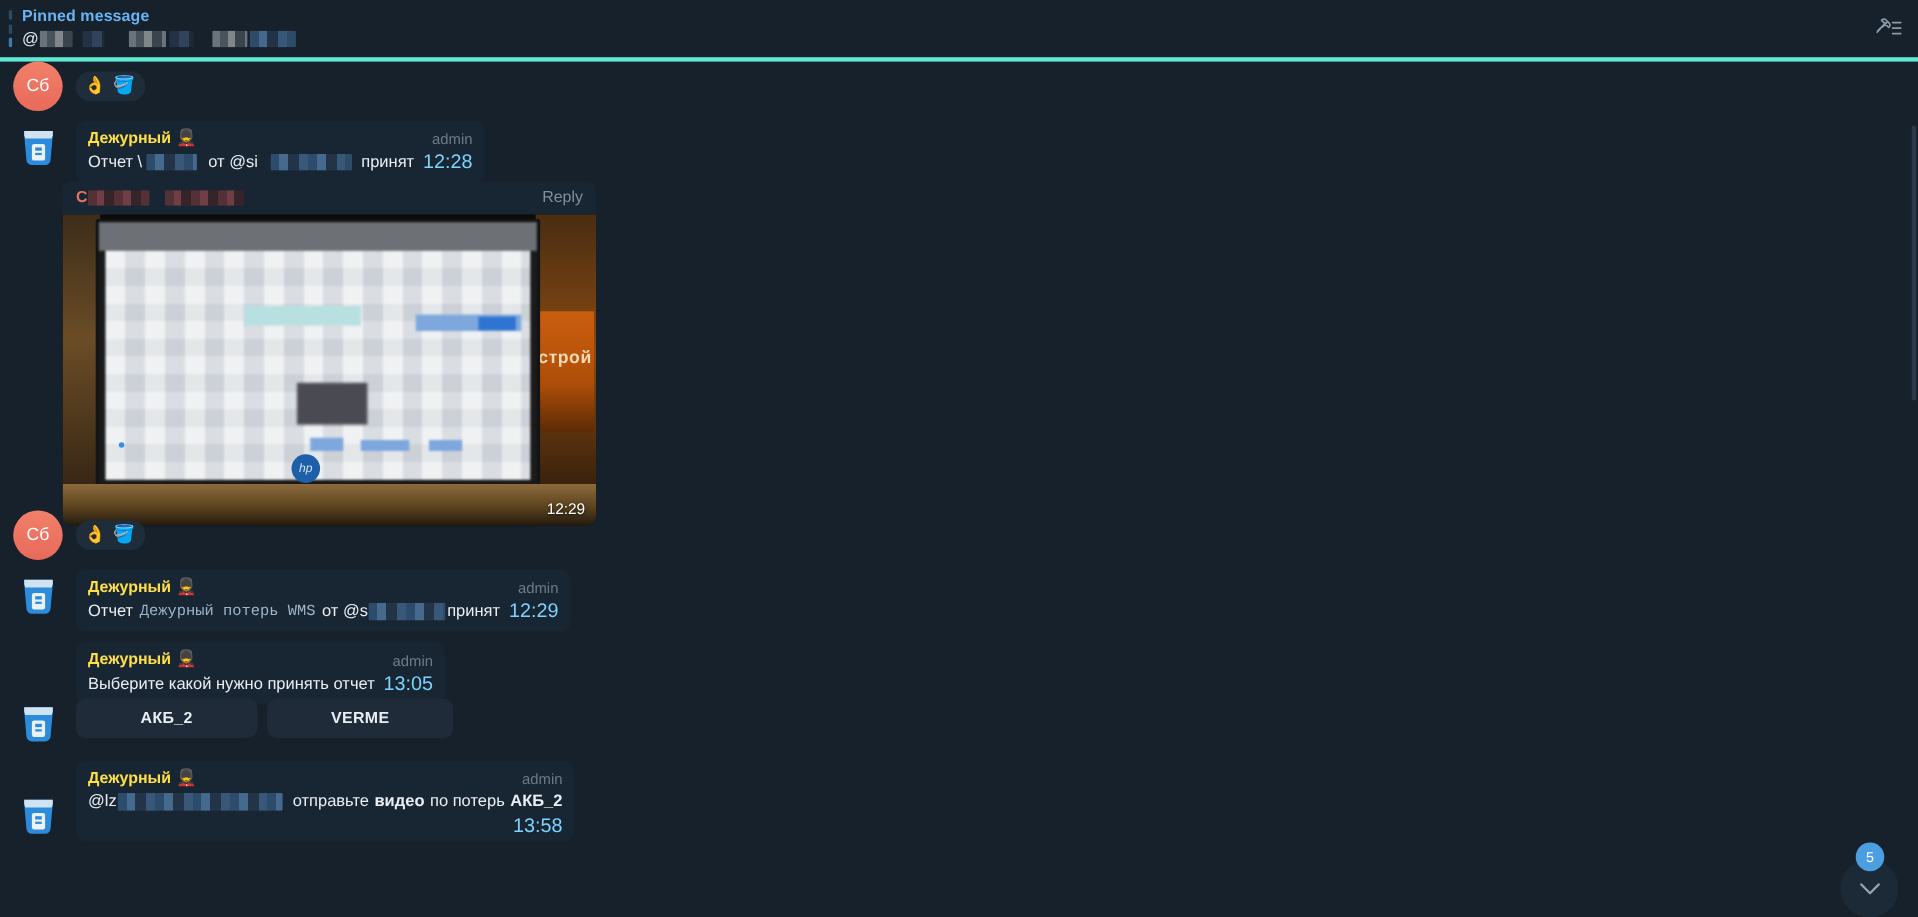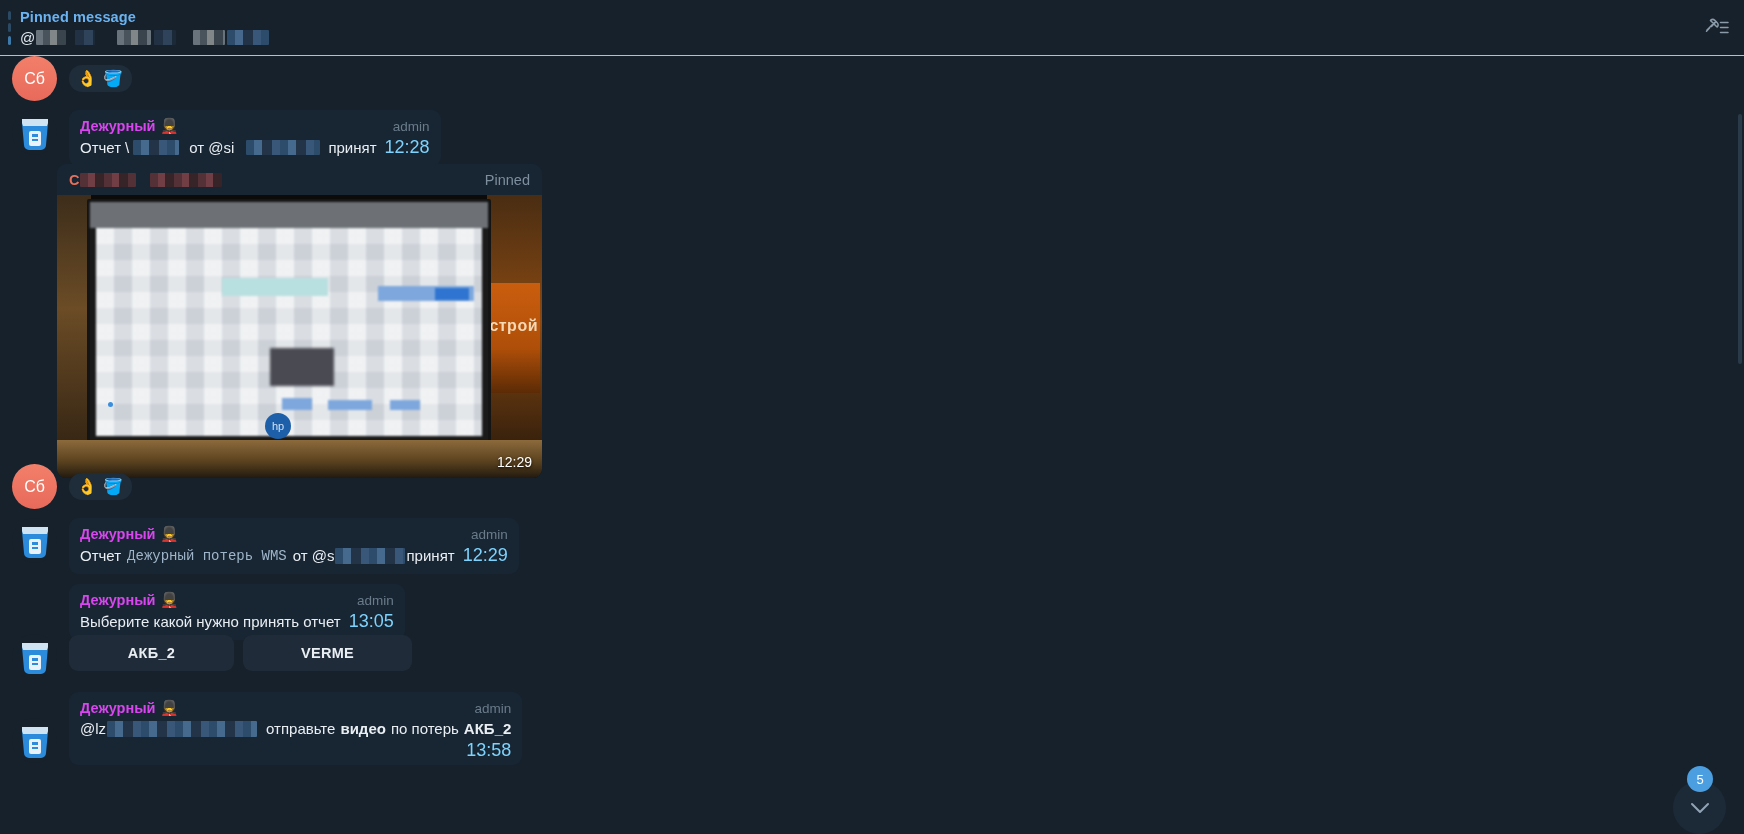--- a/index.html
+++ b/index.html
@@ -16,7 +16,7 @@
   .pinned-bar {
     position: absolute; left: 0; top: 0; width: 1744px; height: 56px;
     background: #17212b;
-    border-bottom: 1px solid #5eead4;
+    border-bottom: 4px solid #5eead4;
     display: flex; align-items: center;
   }
   .pin-marks {

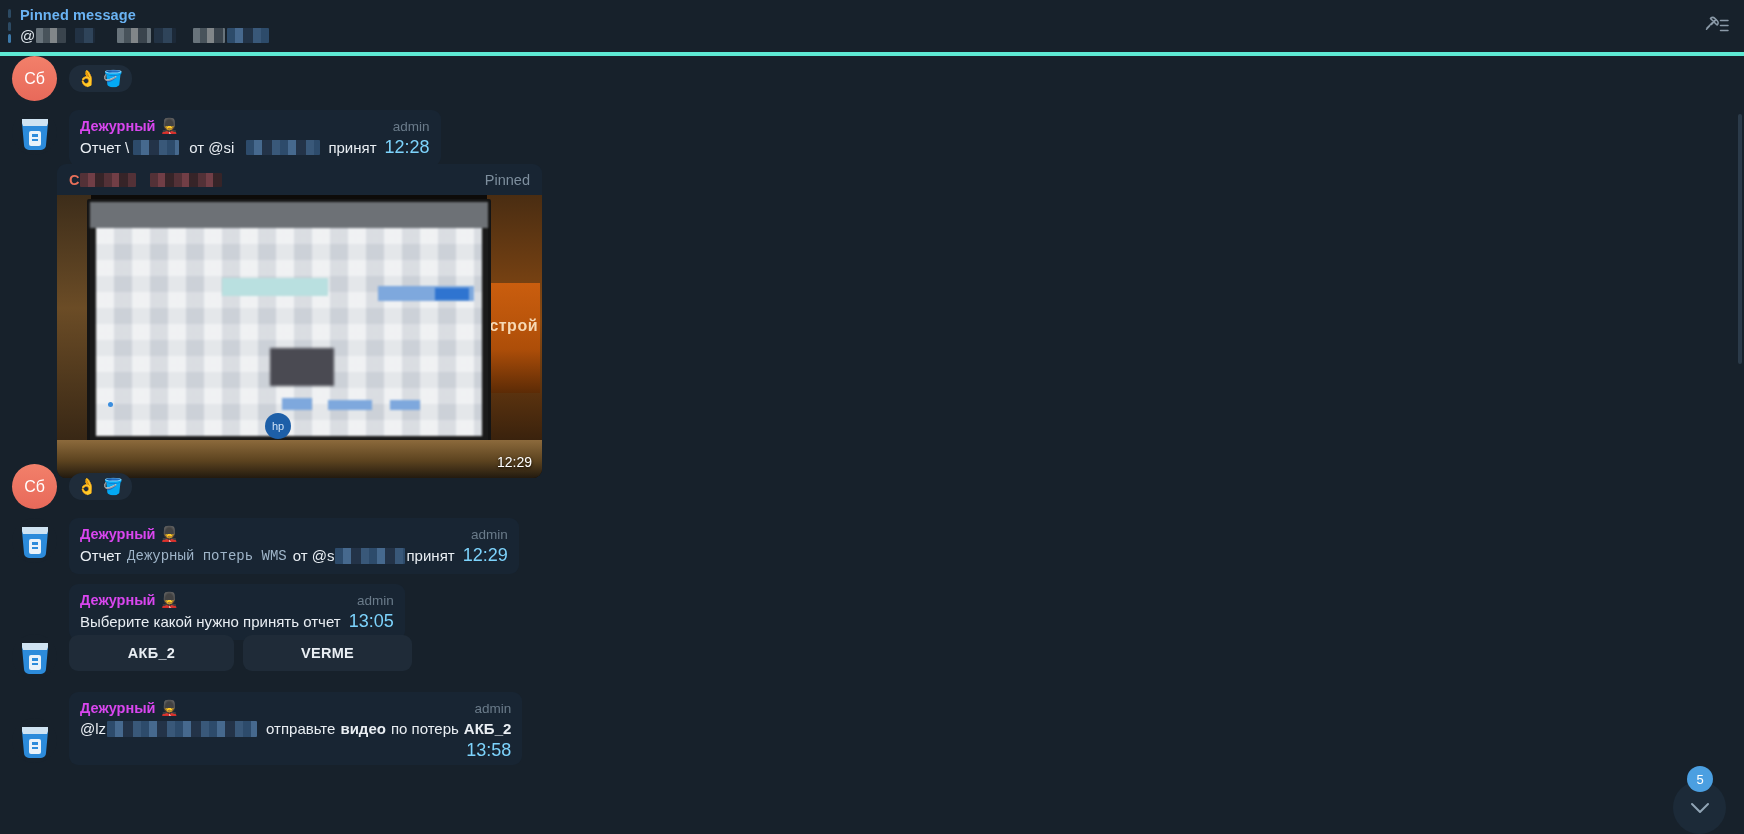--- a/index.html
+++ b/index.html
@@ -96,7 +96,7 @@
     position: relative; color: #e9eef3; max-width: 1000px;
   }
   .bubble .sender {
-    color: #d946ef; font-size: 14.5px; font-weight: bold; line-height: 20px;
+    color: #fde047; font-size: 14.5px; font-weight: bold; line-height: 20px;
     display: flex; align-items: center; gap: 5px;
   }
   .badge-admin {

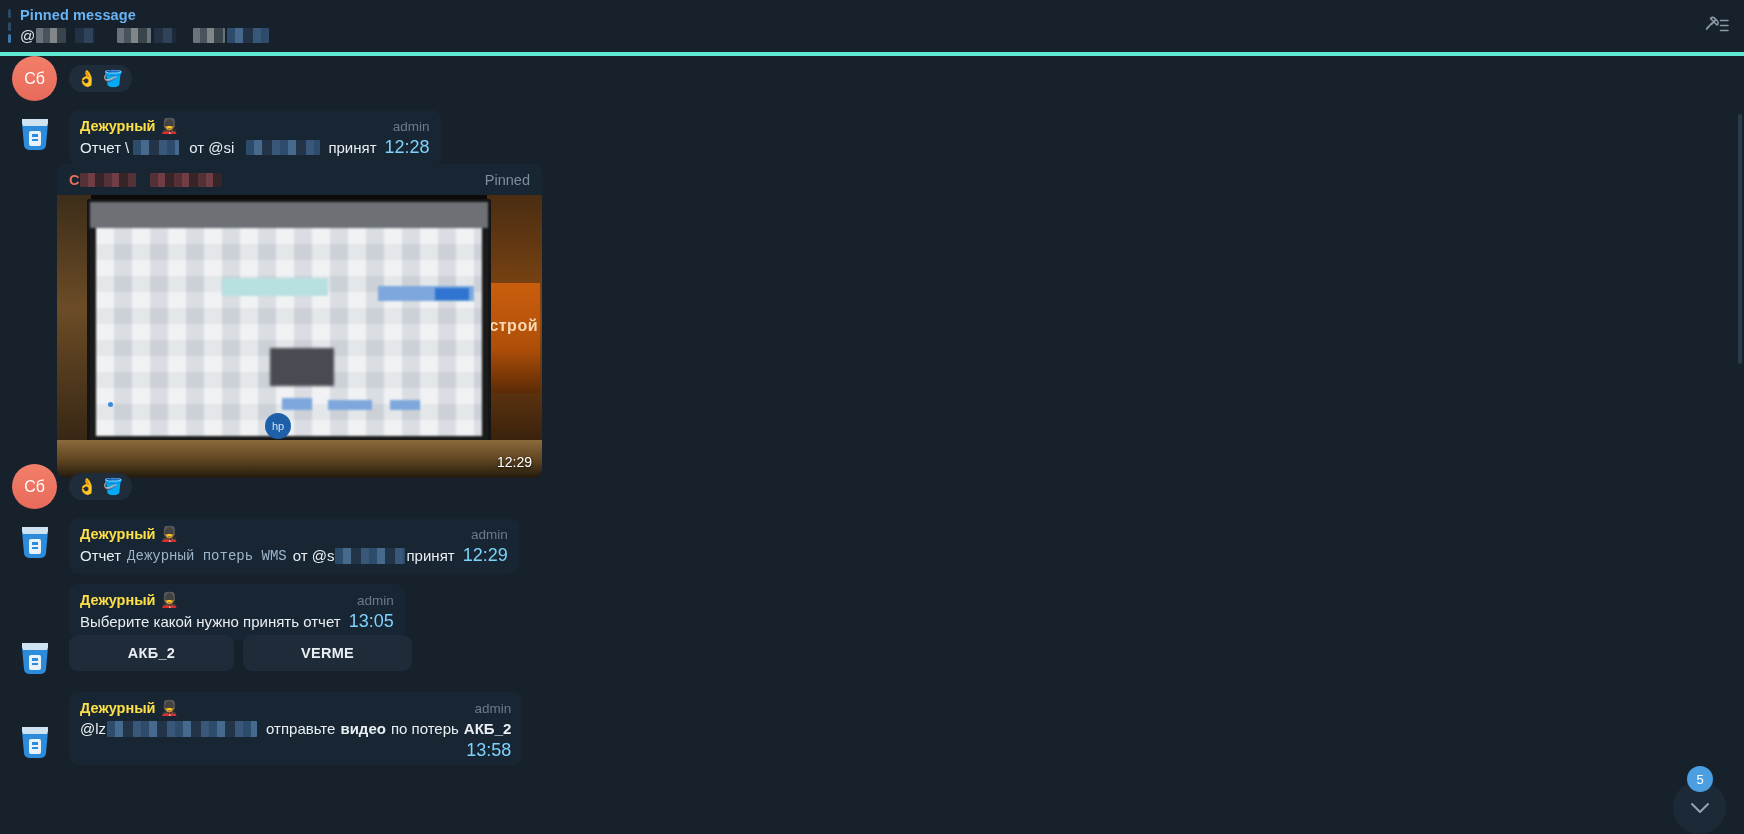--- a/index.html
+++ b/index.html
@@ -288,7 +288,7 @@
           <span class="redact red" style="width:56px;height:14px;margin-left:1px;"></span>
           <span class="redact red" style="width:72px;height:14px;margin-left:14px;"></span>
         </div>
-        <div class="reply-word">Pinned</div>
+        <div class="reply-word">Reply</div>
       </div>
       <div class="photo">
         <div class="wall-l"></div>

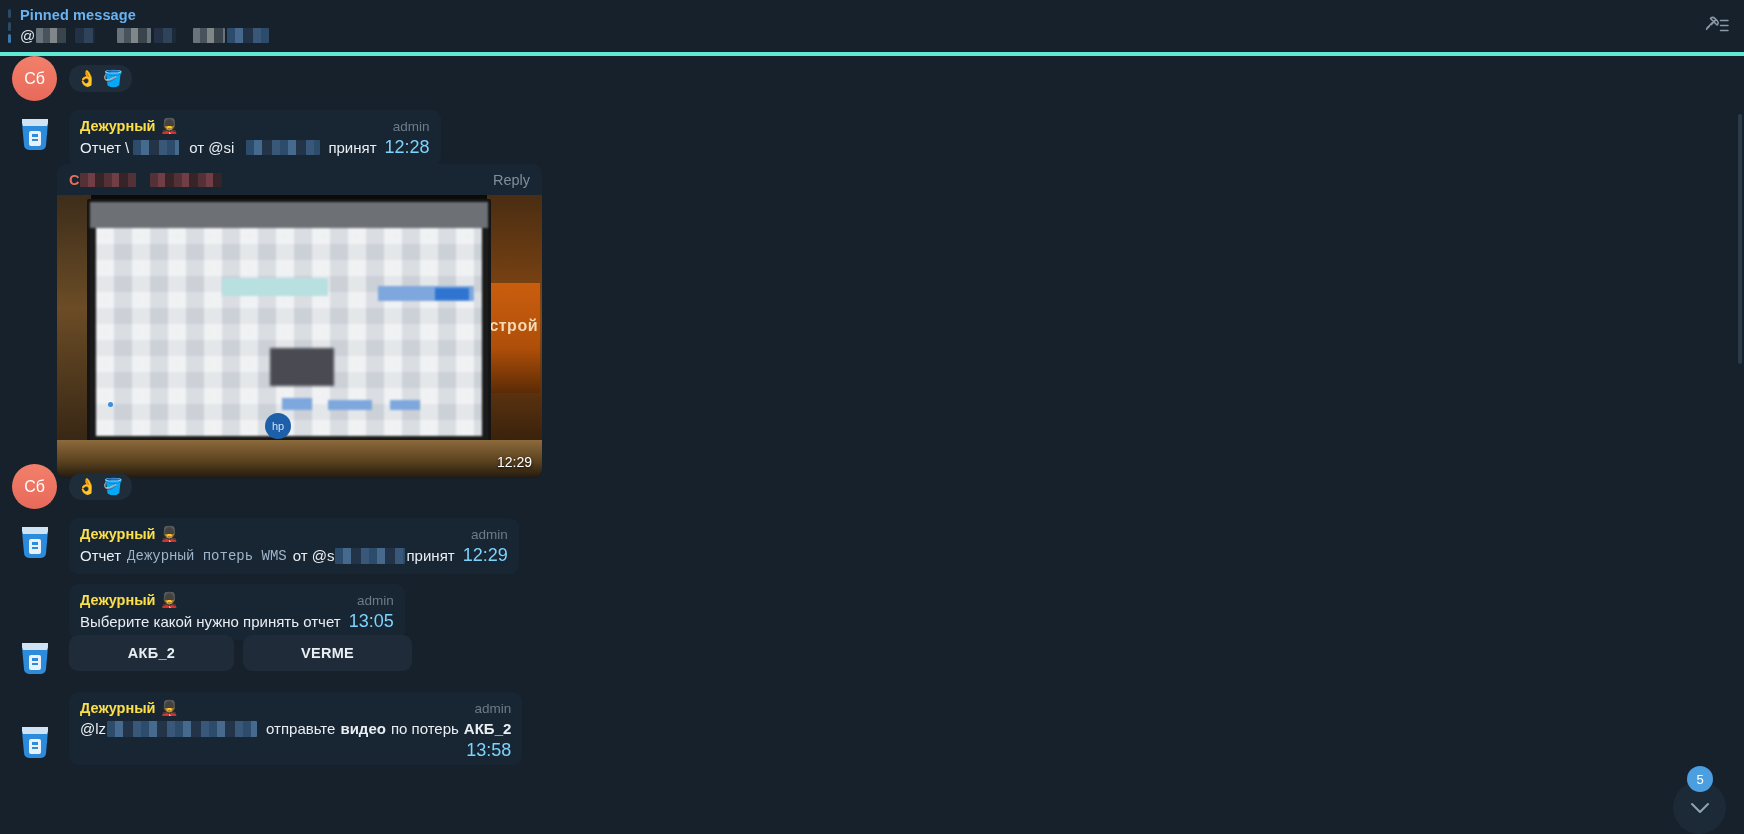--- a/index.html
+++ b/index.html
@@ -169,7 +169,7 @@
   .photo .hp {
     position:absolute; left:208px; top:218px; width:26px; height:26px; border-radius:50%;
     background:#1d5fa8; color:#cfe3f7; font-size:11px; display:flex; align-items:center; justify-content:center;
-    filter: blur(.3px);
+    font-style: italic; filter: blur(.3px);
   }
   .photo .blue-dot { position:absolute; left:18px; top:200px; width:5px;height:5px;border-radius:50%;background:#3b8ede;}
   .photo-time {

